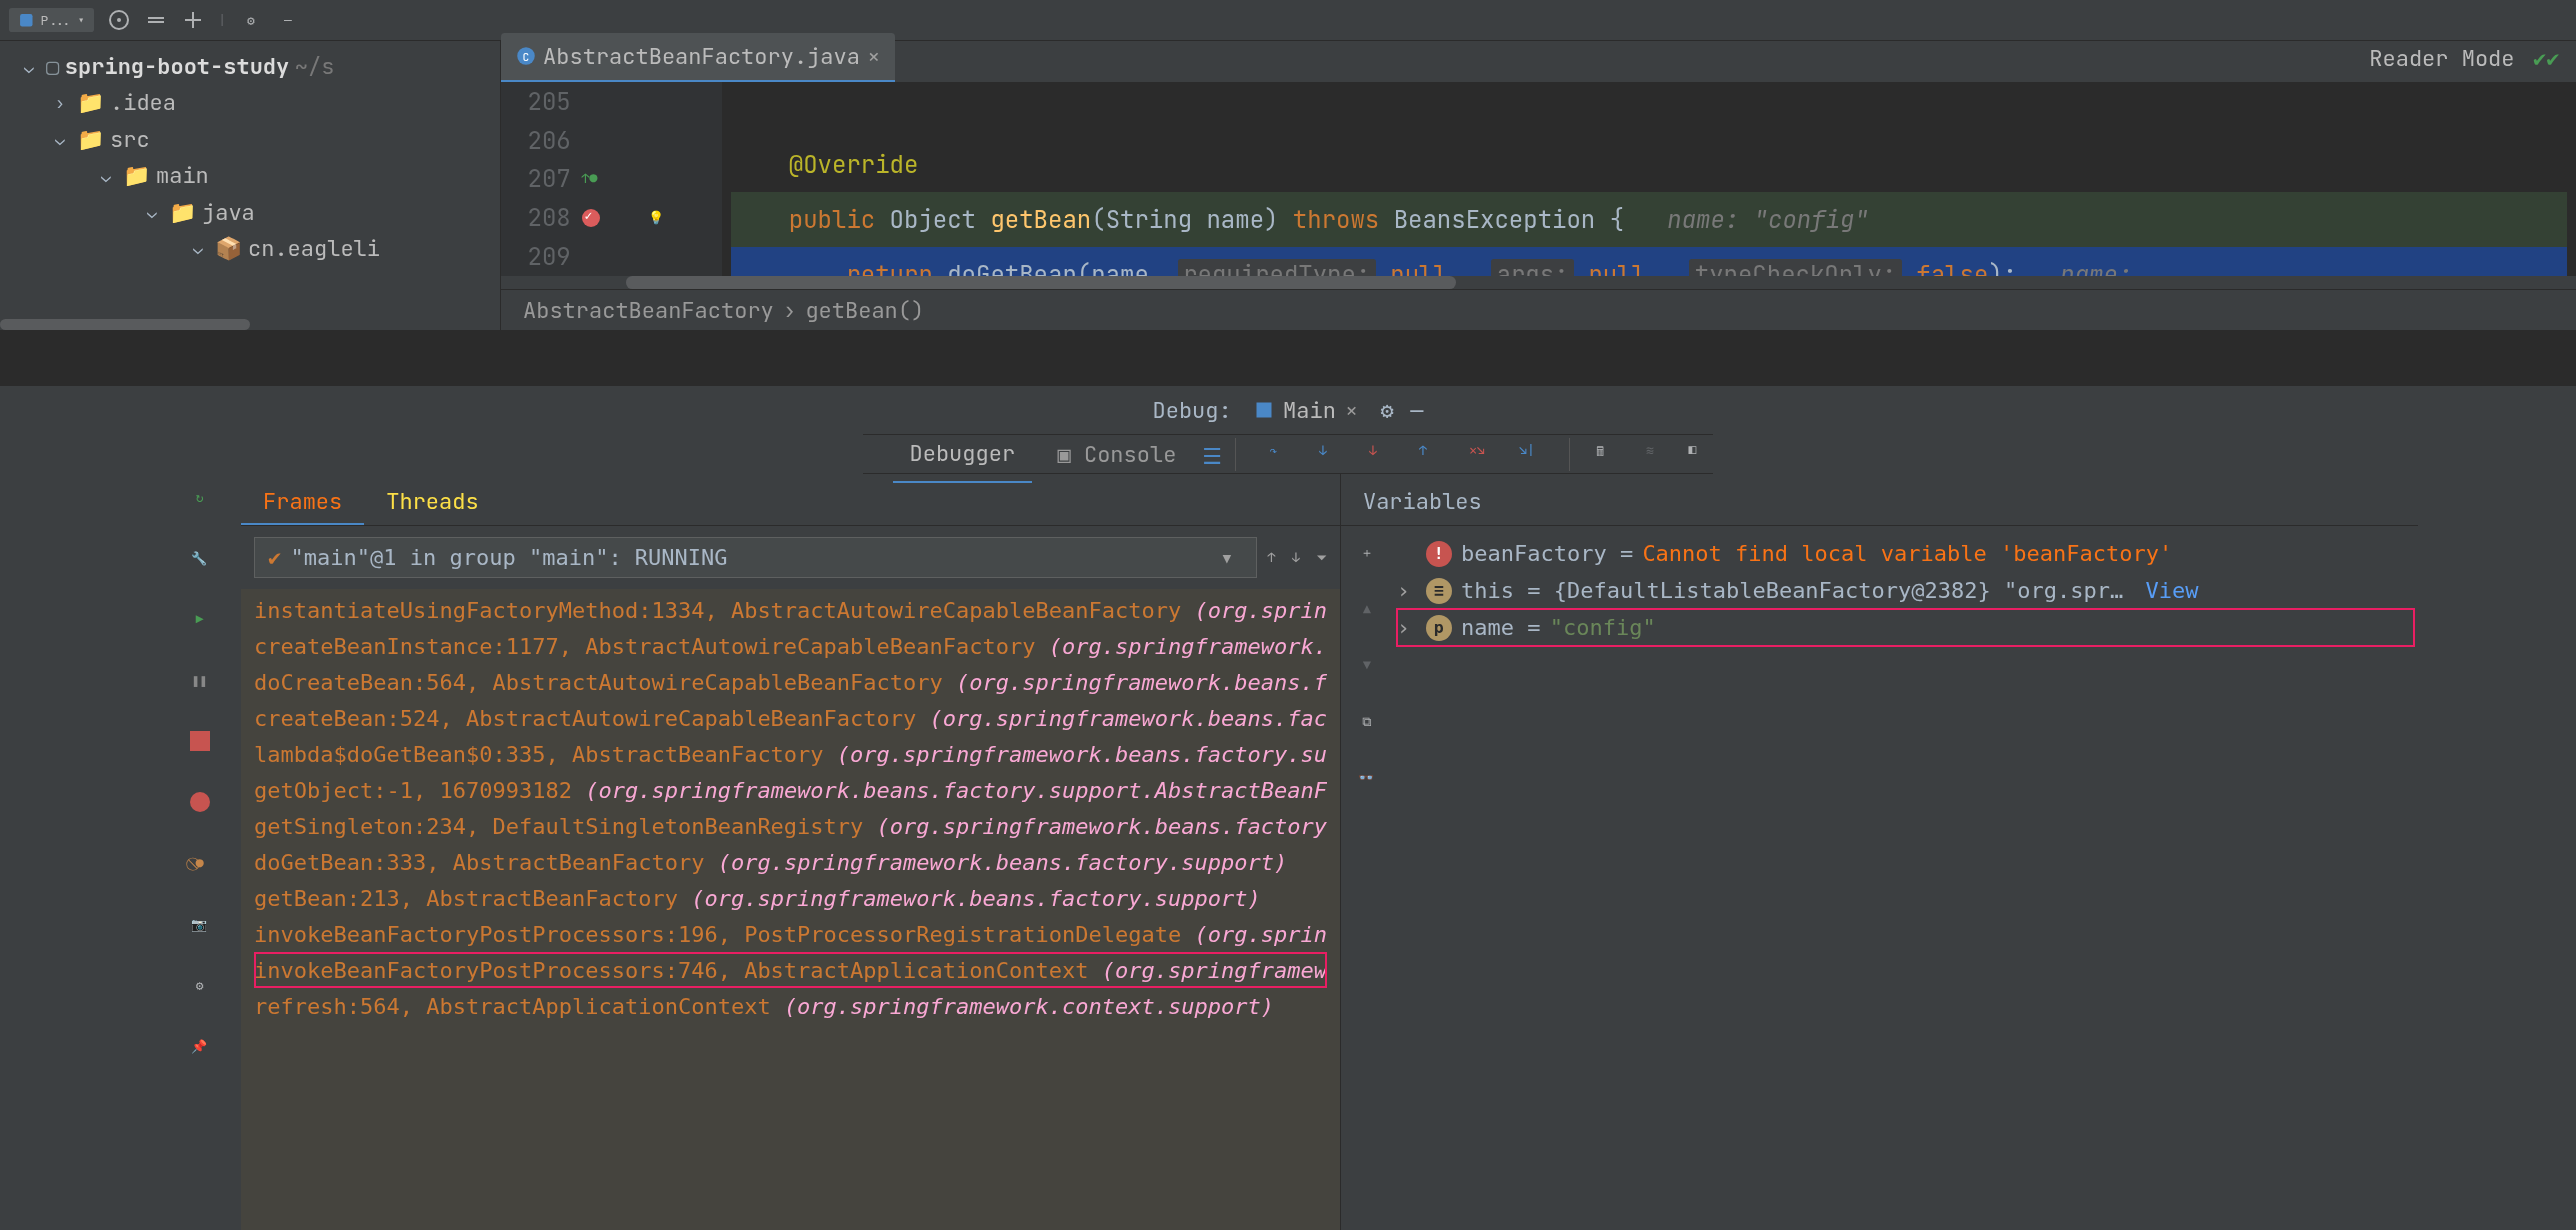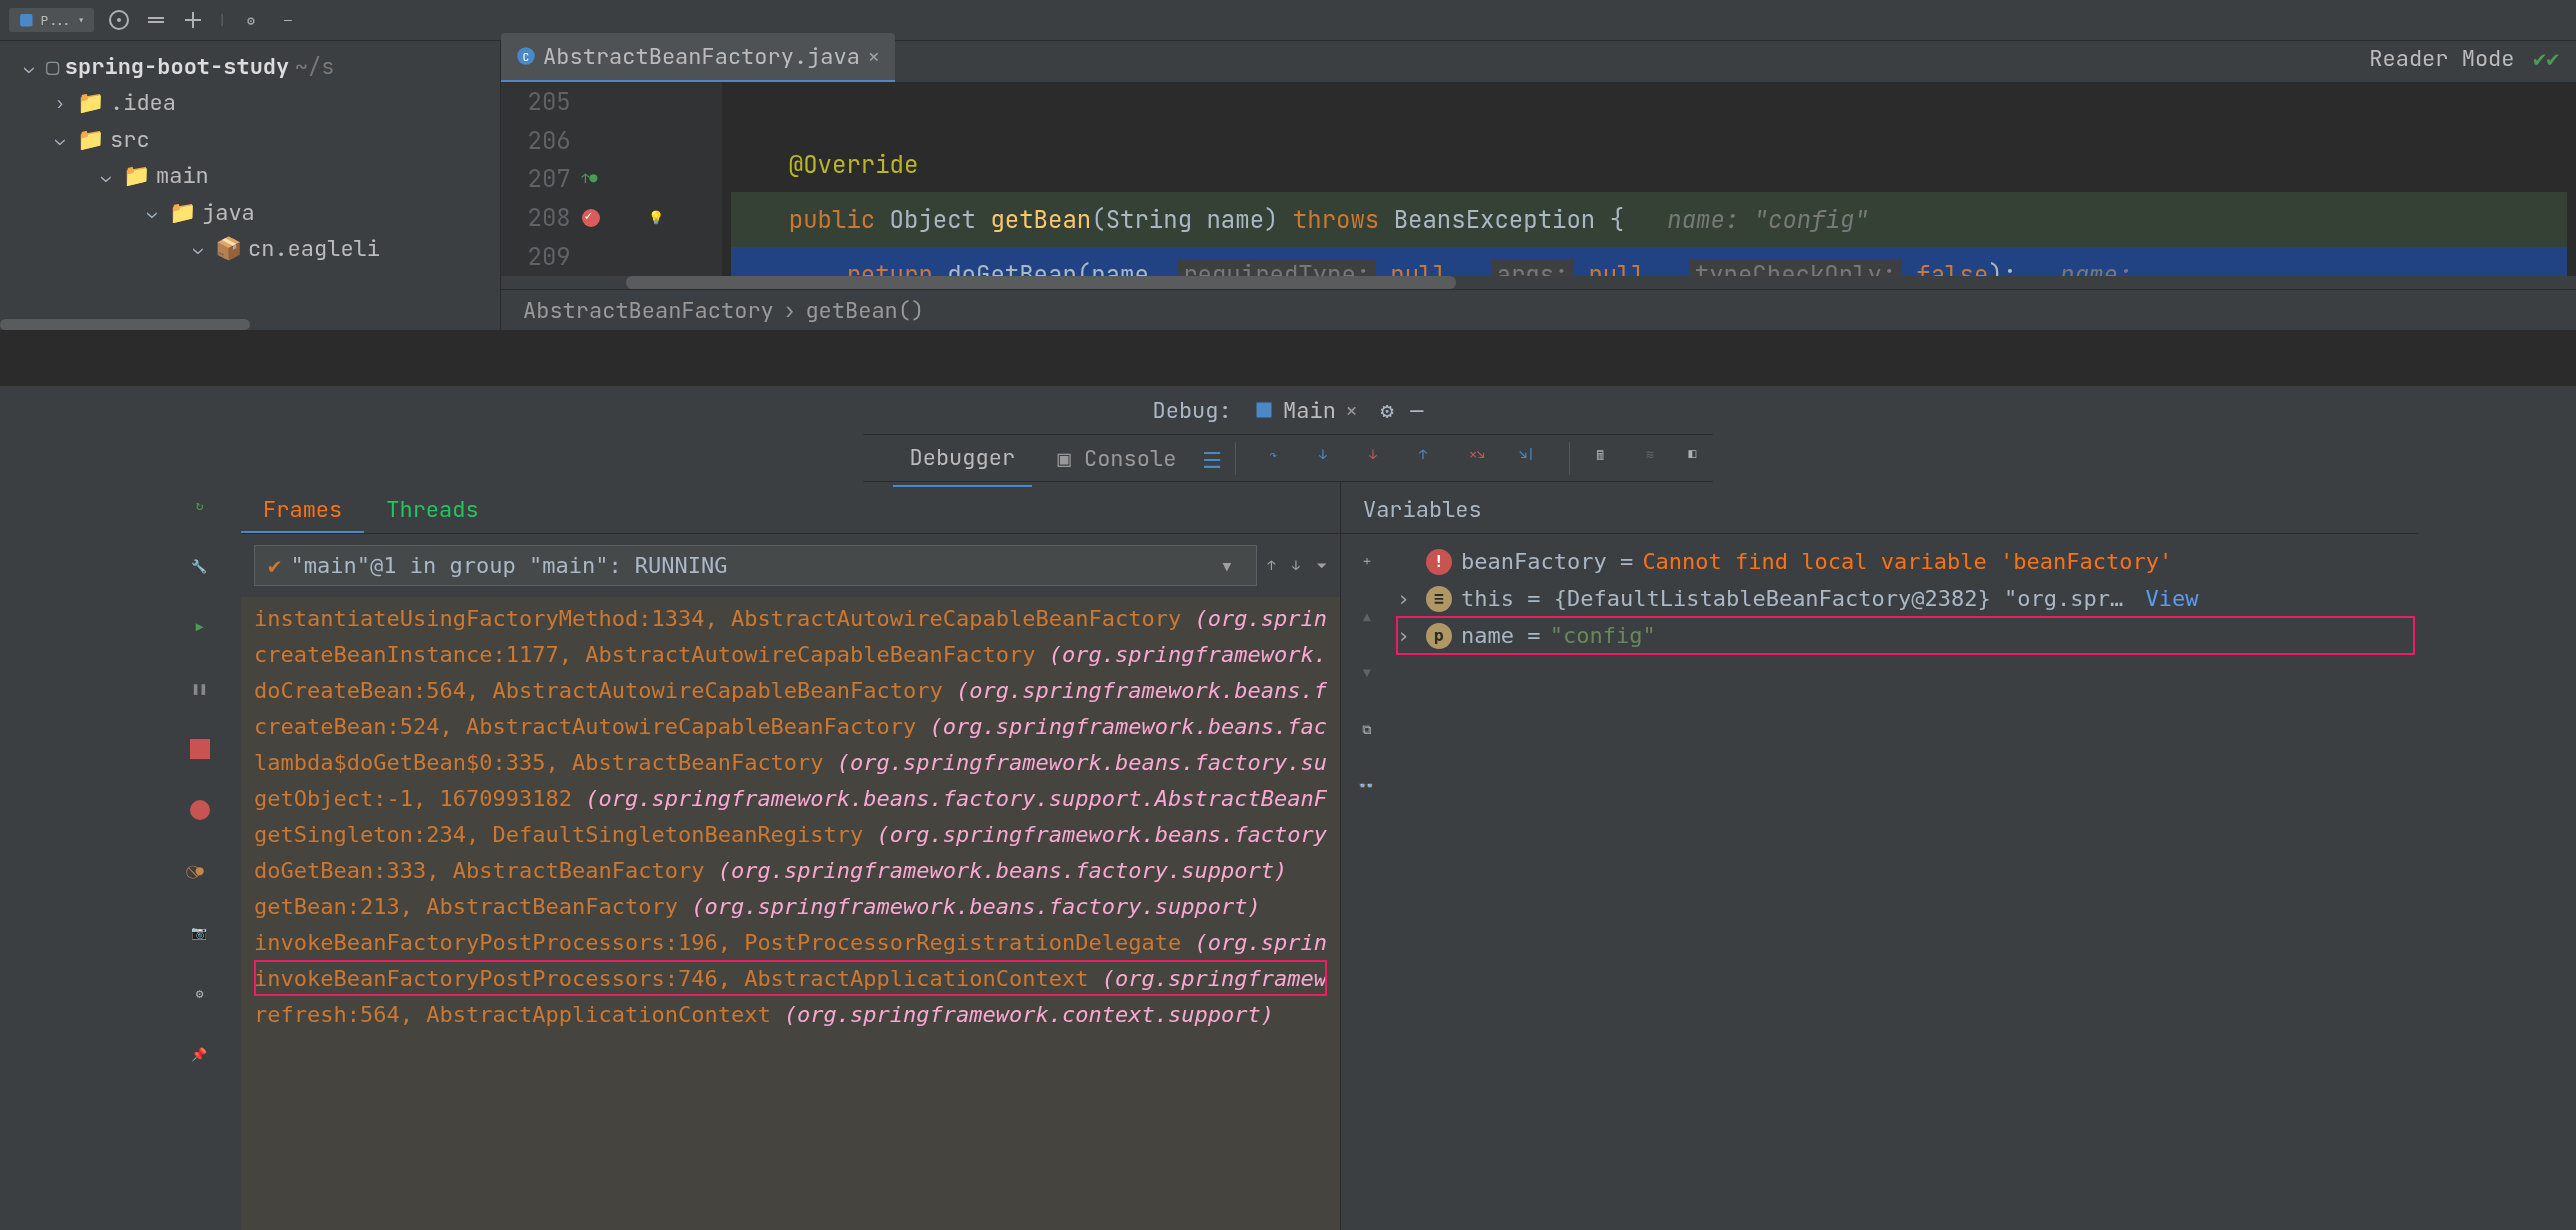--- a/index.html
+++ b/index.html
@@ -176,7 +176,7 @@
 .debug-main-tab .close-x { color: #999; cursor: pointer;}
 .gear-right { margin-left: auto; display: flex; gap: 16.6px; }
 .debug-toolbar-row {
-  height: 48px;
+  height: 40px;
   display: flex; align-items: center;
   border-top: 0.9px solid #2b2b2b;
   border-bottom: 0.9px solid #2b2b2b;

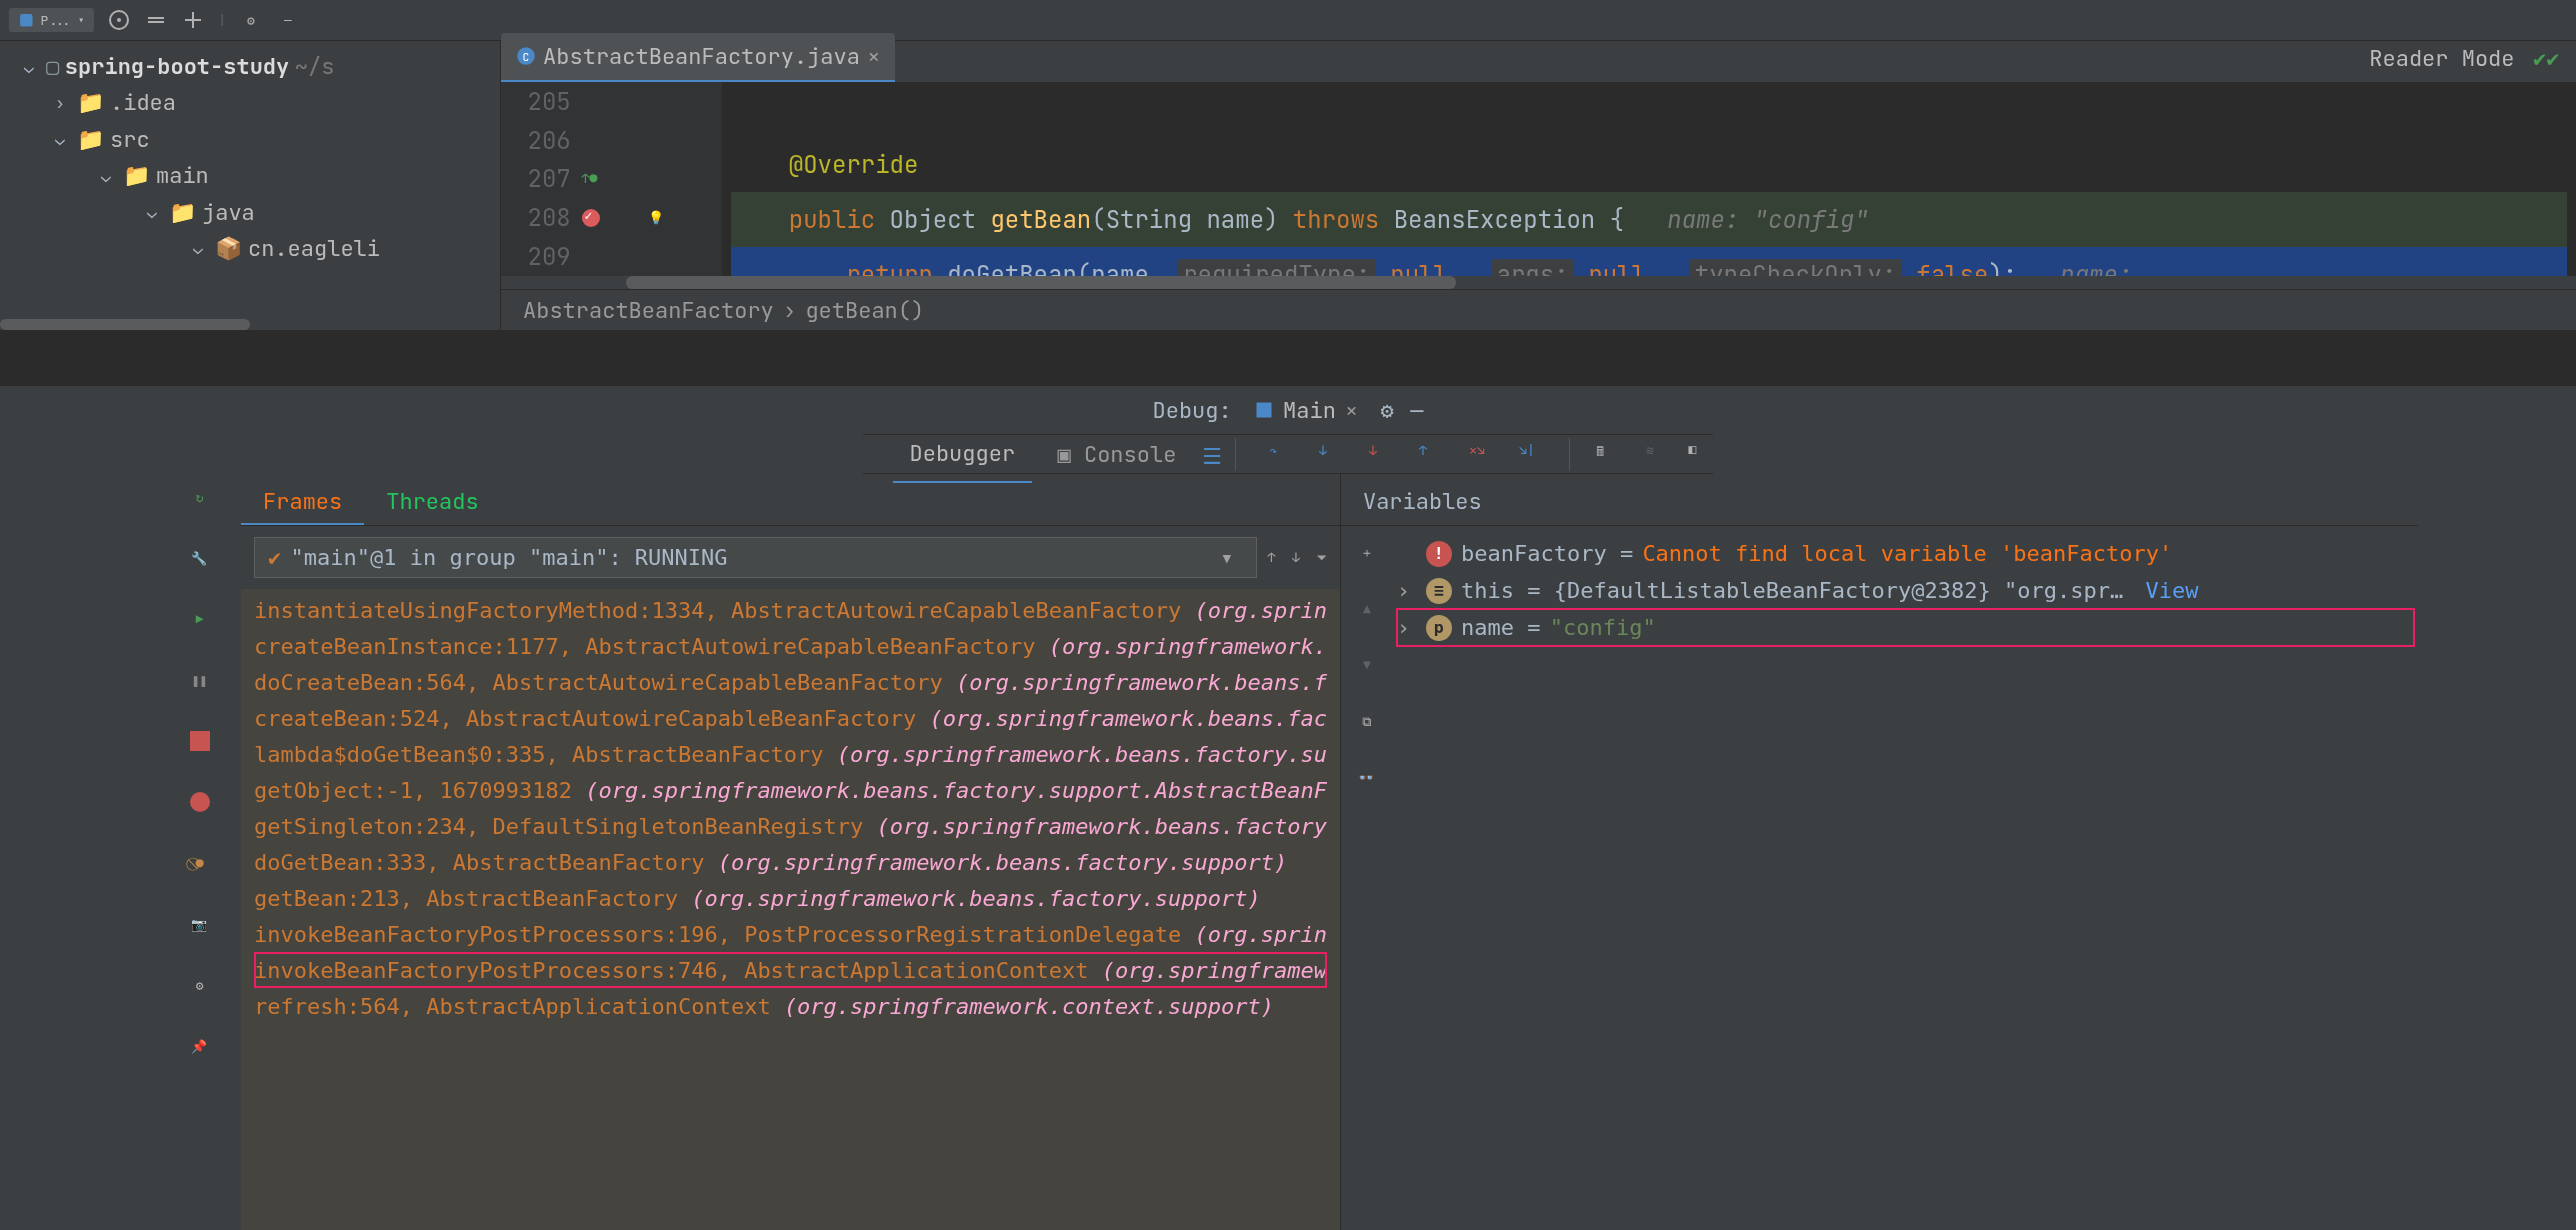--- a/index.html
+++ b/index.html
@@ -212,7 +212,7 @@
   display: flex; align-items: stretch;
   border-bottom: 0.9px solid #2b2b2b;
 }
-.ft-tab { padding: 13px 22px; font-size: 22px; color: #22c55e; }
+.ft-tab { padding: 13px 22px; font-size: 22px; color: #fde047; }
 .ft-tab.active { border-bottom: 2.8px solid #4a88c7; color: #f97316; }
 .thread-selector {
   height: 48px;

